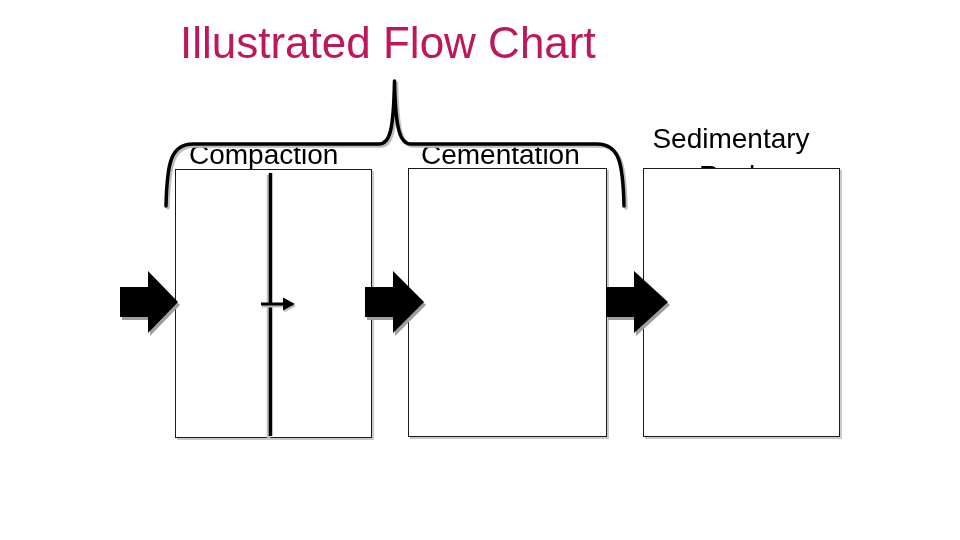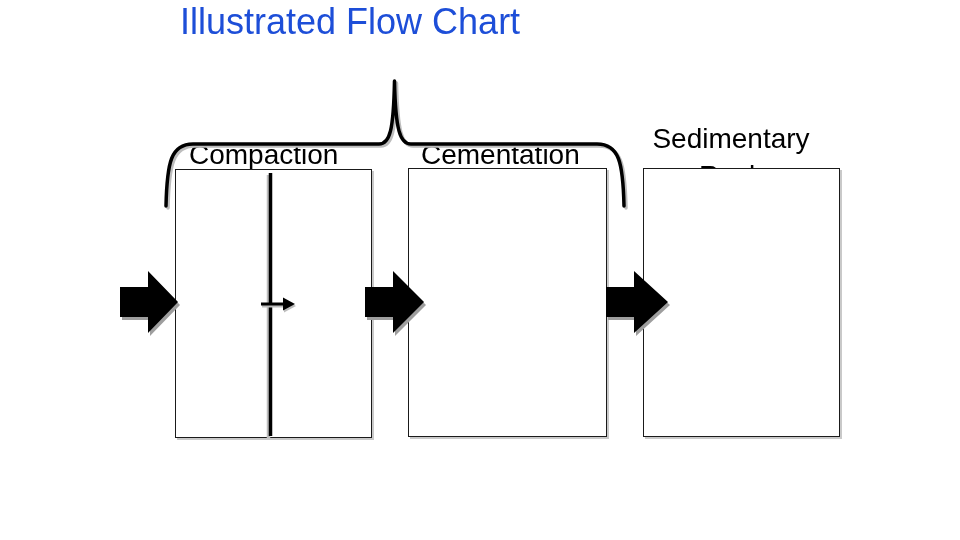--- a/index.html
+++ b/index.html
@@ -19,11 +19,11 @@
   .slide-title {
     position: absolute;
     left: 180px;
-    top: 3px;
-    font-size: 36px;
+    top: 20px;
+    font-size: 44px;
     line-height: 1.05;
     letter-spacing: 0px;
-    color: #1d4ed8;
+    color: #be185d;
     white-space: nowrap;
   }
   .process-label {

